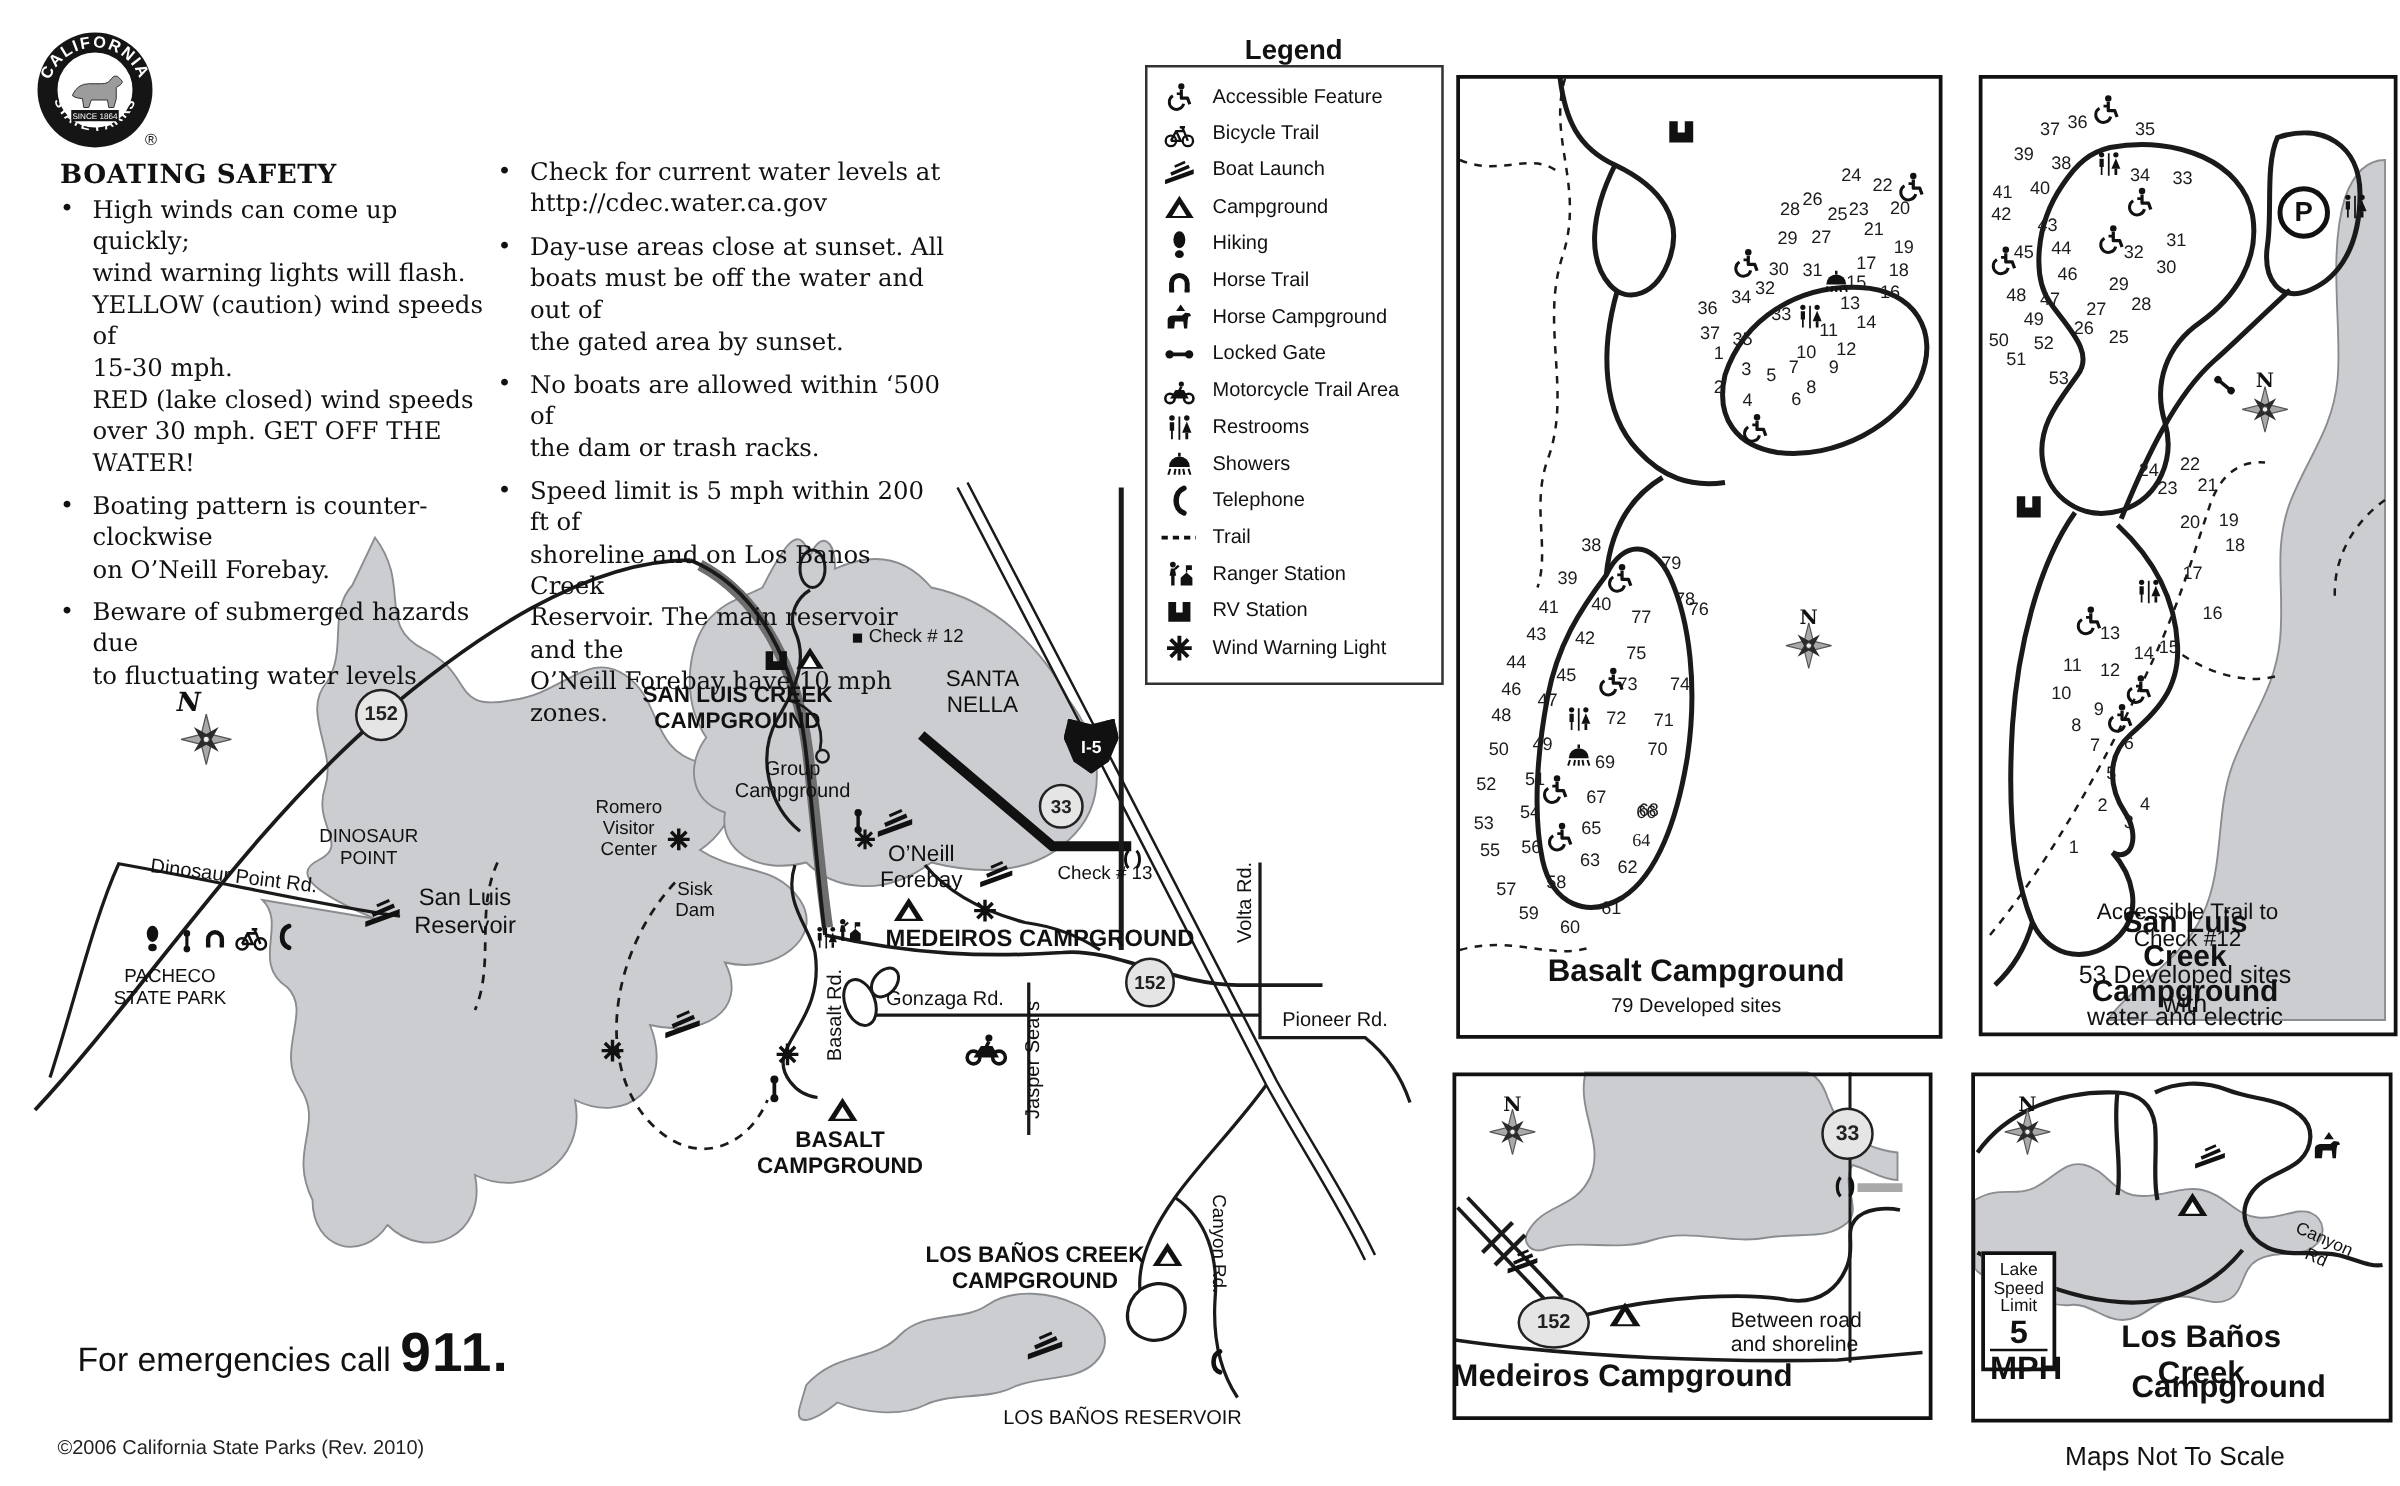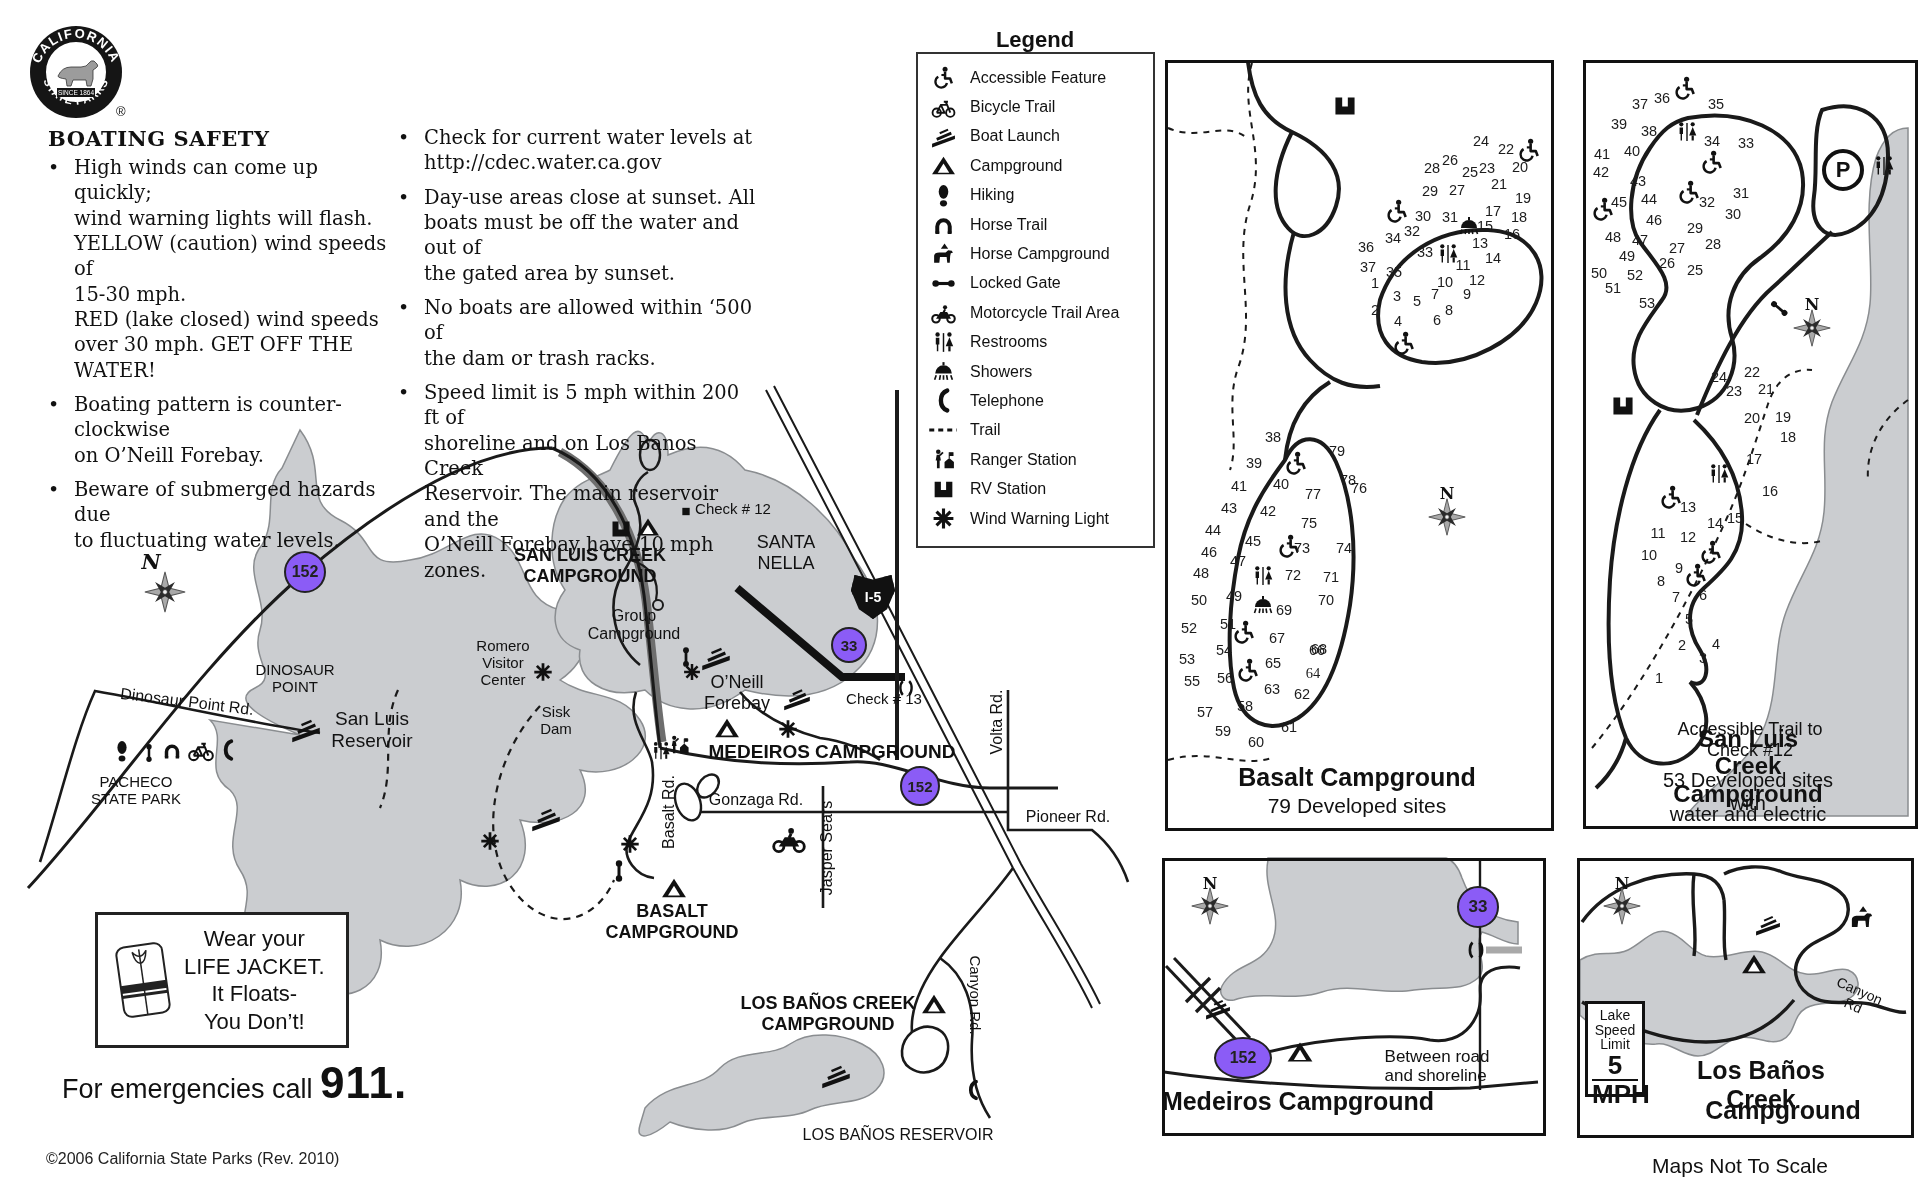--- a/index.html
+++ b/index.html
@@ -27,7 +27,7 @@
            letter-spacing:.5px;}
   .title{position:absolute;font-weight:bold;font-size:33px;letter-spacing:.2px;}
   .shield{position:absolute;transform:translate(-50%,-50%);display:flex;align-items:center;
-          justify-content:center;background:#8b5cf6;border:2.5px solid #222;color:#222;
+          justify-content:center;background:#e5e5e5;border:2.5px solid #222;color:#222;
           font-weight:bold;z-index:5;}
   .shield.circle{border-radius:50%;}
   .shield.ellipse{border-radius:50%;}

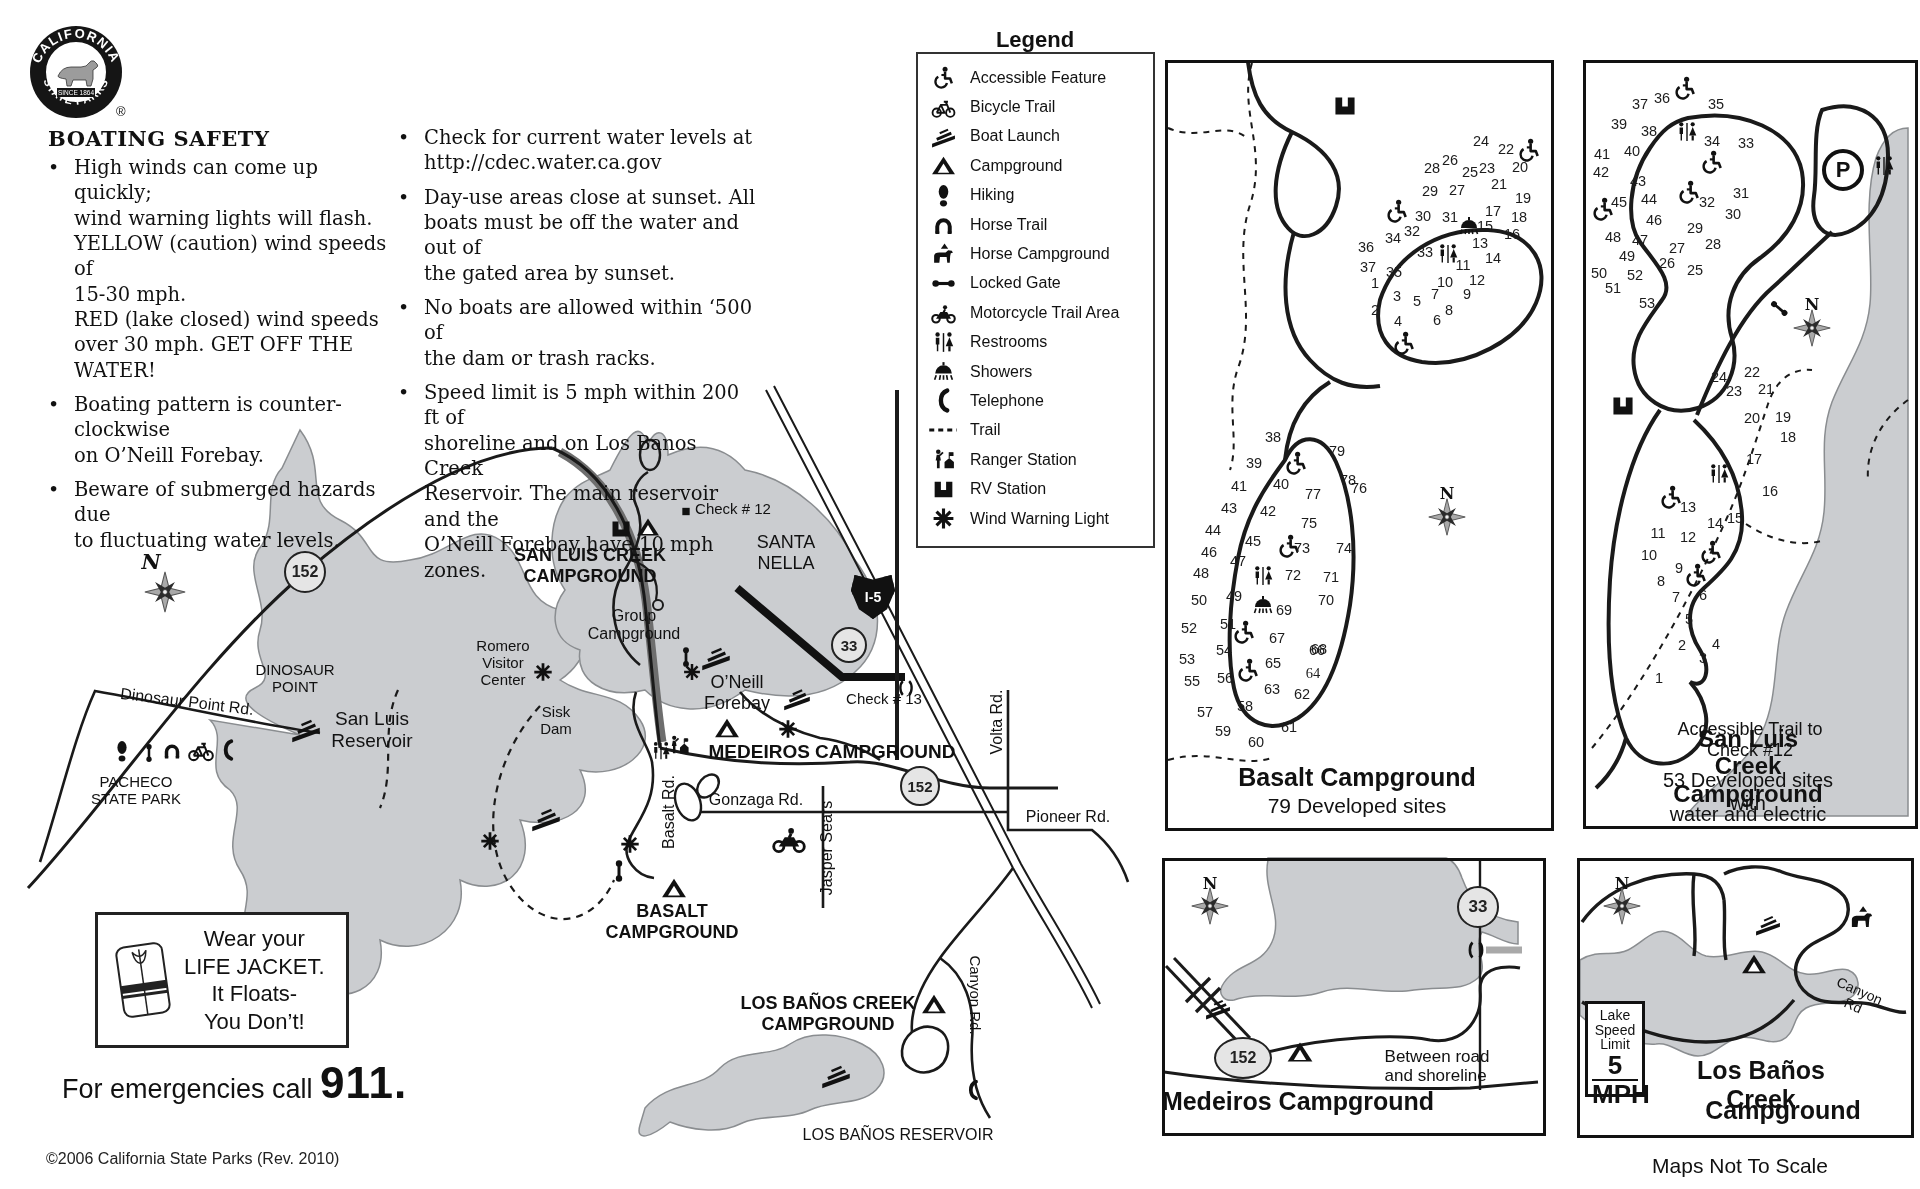--- a/index.html
+++ b/index.html
@@ -511,7 +511,7 @@
       <div class="map-label" style="left: 898px; top: 1135px; font-size: 16px; transform: translate(-50%, -50%);">LOS BAÑOS RESERVOIR</div>
       <div class="map-label serif" style="left: 1447px; top: 494px; font-size: 16px; font-weight: bold; transform: translate(-50%, -50%);">N</div>
       <div class="map-label" style="left: 1357px; top: 777px; font-size: 25px; font-weight: bold; transform: translate(-50%, -50%);">Basalt Campground</div>
-      <div class="map-label" style="left: 1357px; top: 806px; font-size: 21px; transform: translate(-50%, -50%); text-align: center;">79 Developed sites</div>
+      <div class="map-label" style="left: 1357px; top: 806px; font-size: 16px; transform: translate(-50%, -50%); text-align: center;">79 Developed sites</div>
       <div class="map-label serif" style="left: 1812px; top: 305px; font-size: 16px; font-weight: bold; transform: translate(-50%, -50%);">N</div>
       <div class="map-label" style="left: 1750px; top: 740px; font-size: 18px; transform: translate(-50%, -50%);">Accessible Trail to Check #12</div>
       <div class="map-label" style="left: 1748px; top: 766px; font-size: 24px; font-weight: bold; transform: translate(-50%, -50%);">San Luis Creek Campground</div>

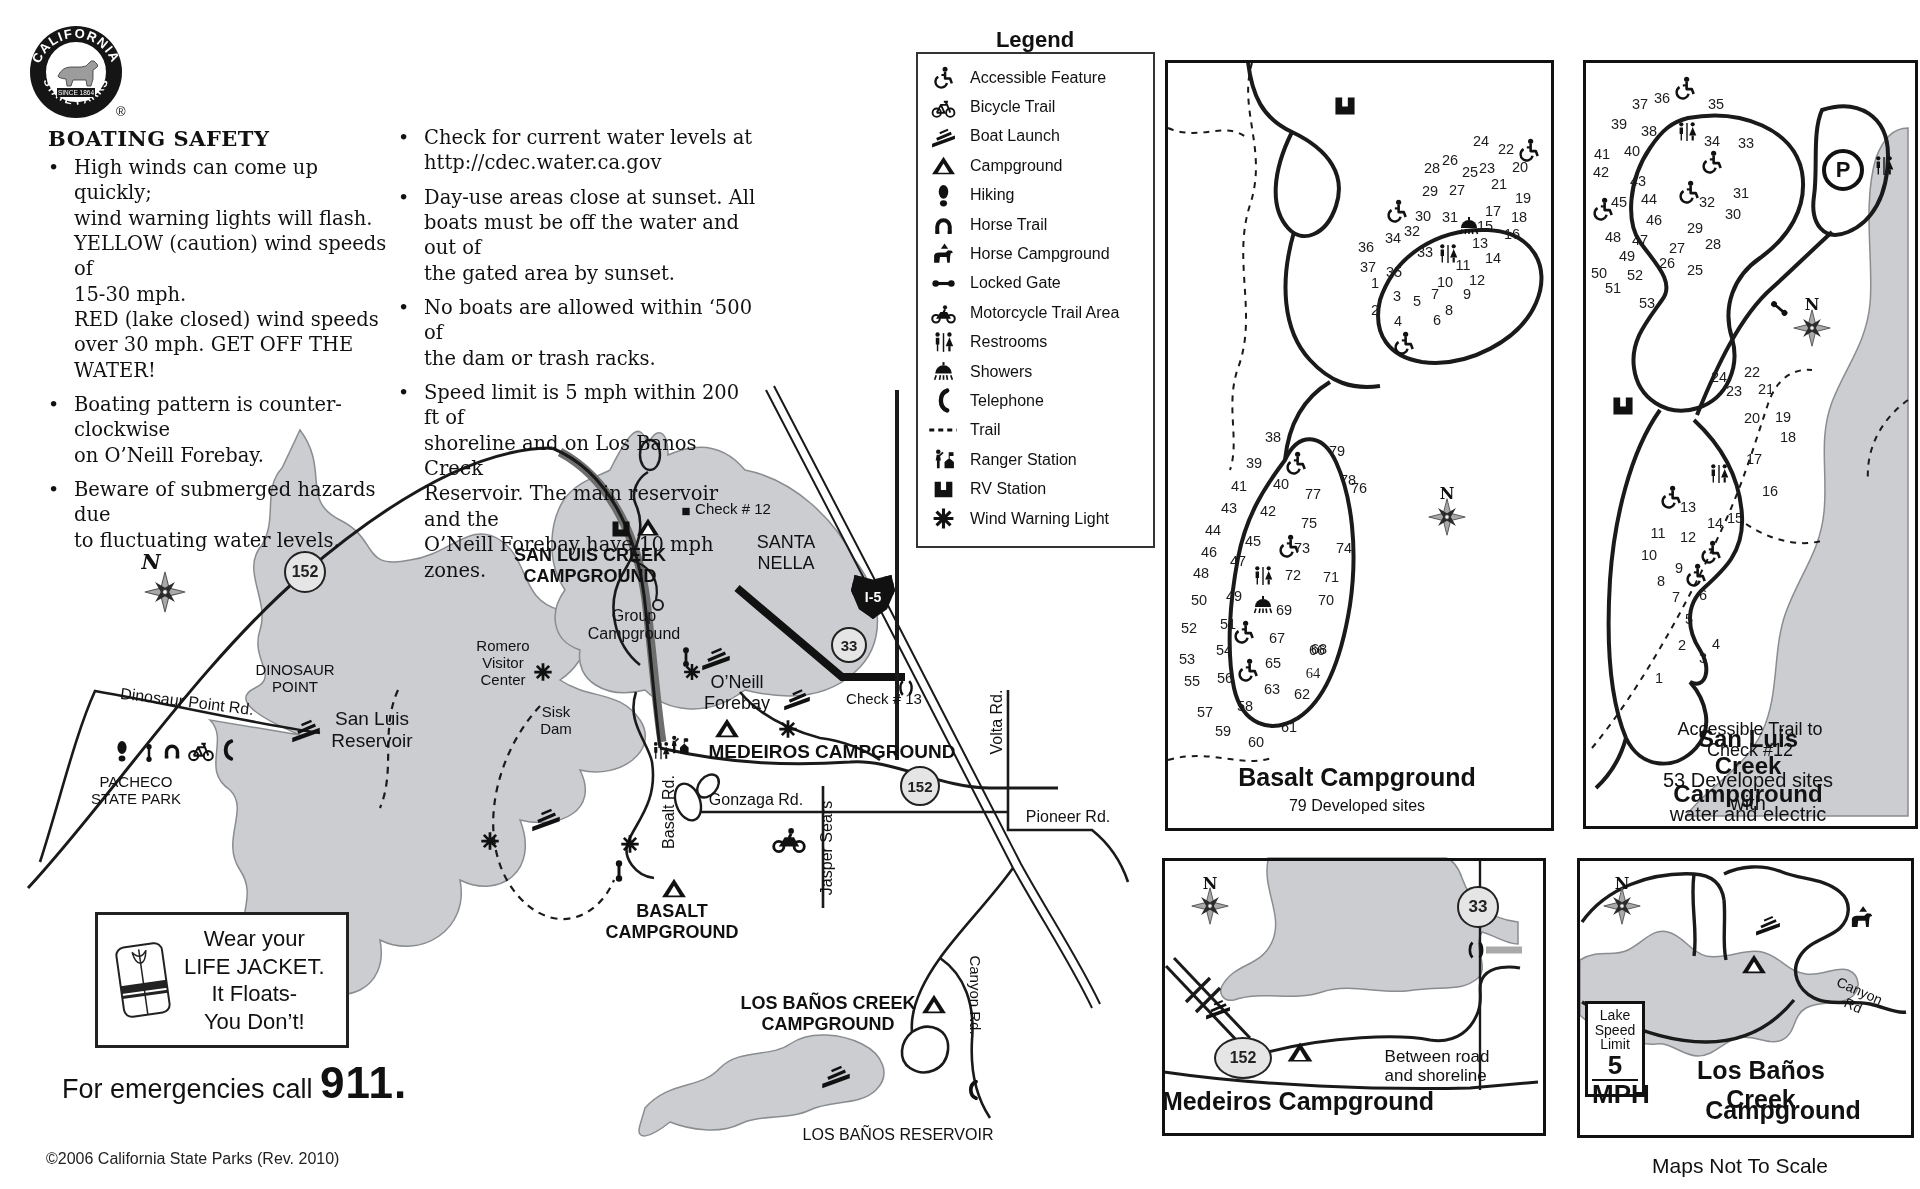--- a/index.html
+++ b/index.html
@@ -446,19 +446,6 @@
       </div>
   </div>
 
-  <div class="jacket-box" style="left:95px;top:912px;width:220px;">
-    <svg width="62" height="82" viewBox="0 0 62 82">
-      <rect x="8" y="6" width="46" height="70" rx="8" fill="none" stroke="#222" stroke-width="2" transform="rotate(-8 31 41)"></rect>
-      <path d="M31 10 V76" stroke="#222" stroke-width="1.5" transform="rotate(-8 31 41)"></path>
-      <path d="M24 12 q7 10 14 0 q-2 12 -7 12 q-5 0 -7 -12" fill="none" stroke="#222" stroke-width="1.5" transform="rotate(-8 31 41)"></path>
-      <rect x="8" y="44" width="46" height="8" fill="#222" transform="rotate(-8 31 41)"></rect>
-      <rect x="8" y="54" width="46" height="3" fill="#222" transform="rotate(-8 31 41)"></rect>
-    </svg>
-    <div class="jacket-txt">Wear your
-LIFE JACKET.
-It Floats-
-You Don’t!</div>
-  </div>
 
   <div class="emergency" style="left:62px;top:1058px;"><span>For emergencies call </span><b>911</b><b>.</b></div>
   <div class="copyright" style="left:46px;top:1150px;">©2006 California State Parks (Rev. 2010)</div>

